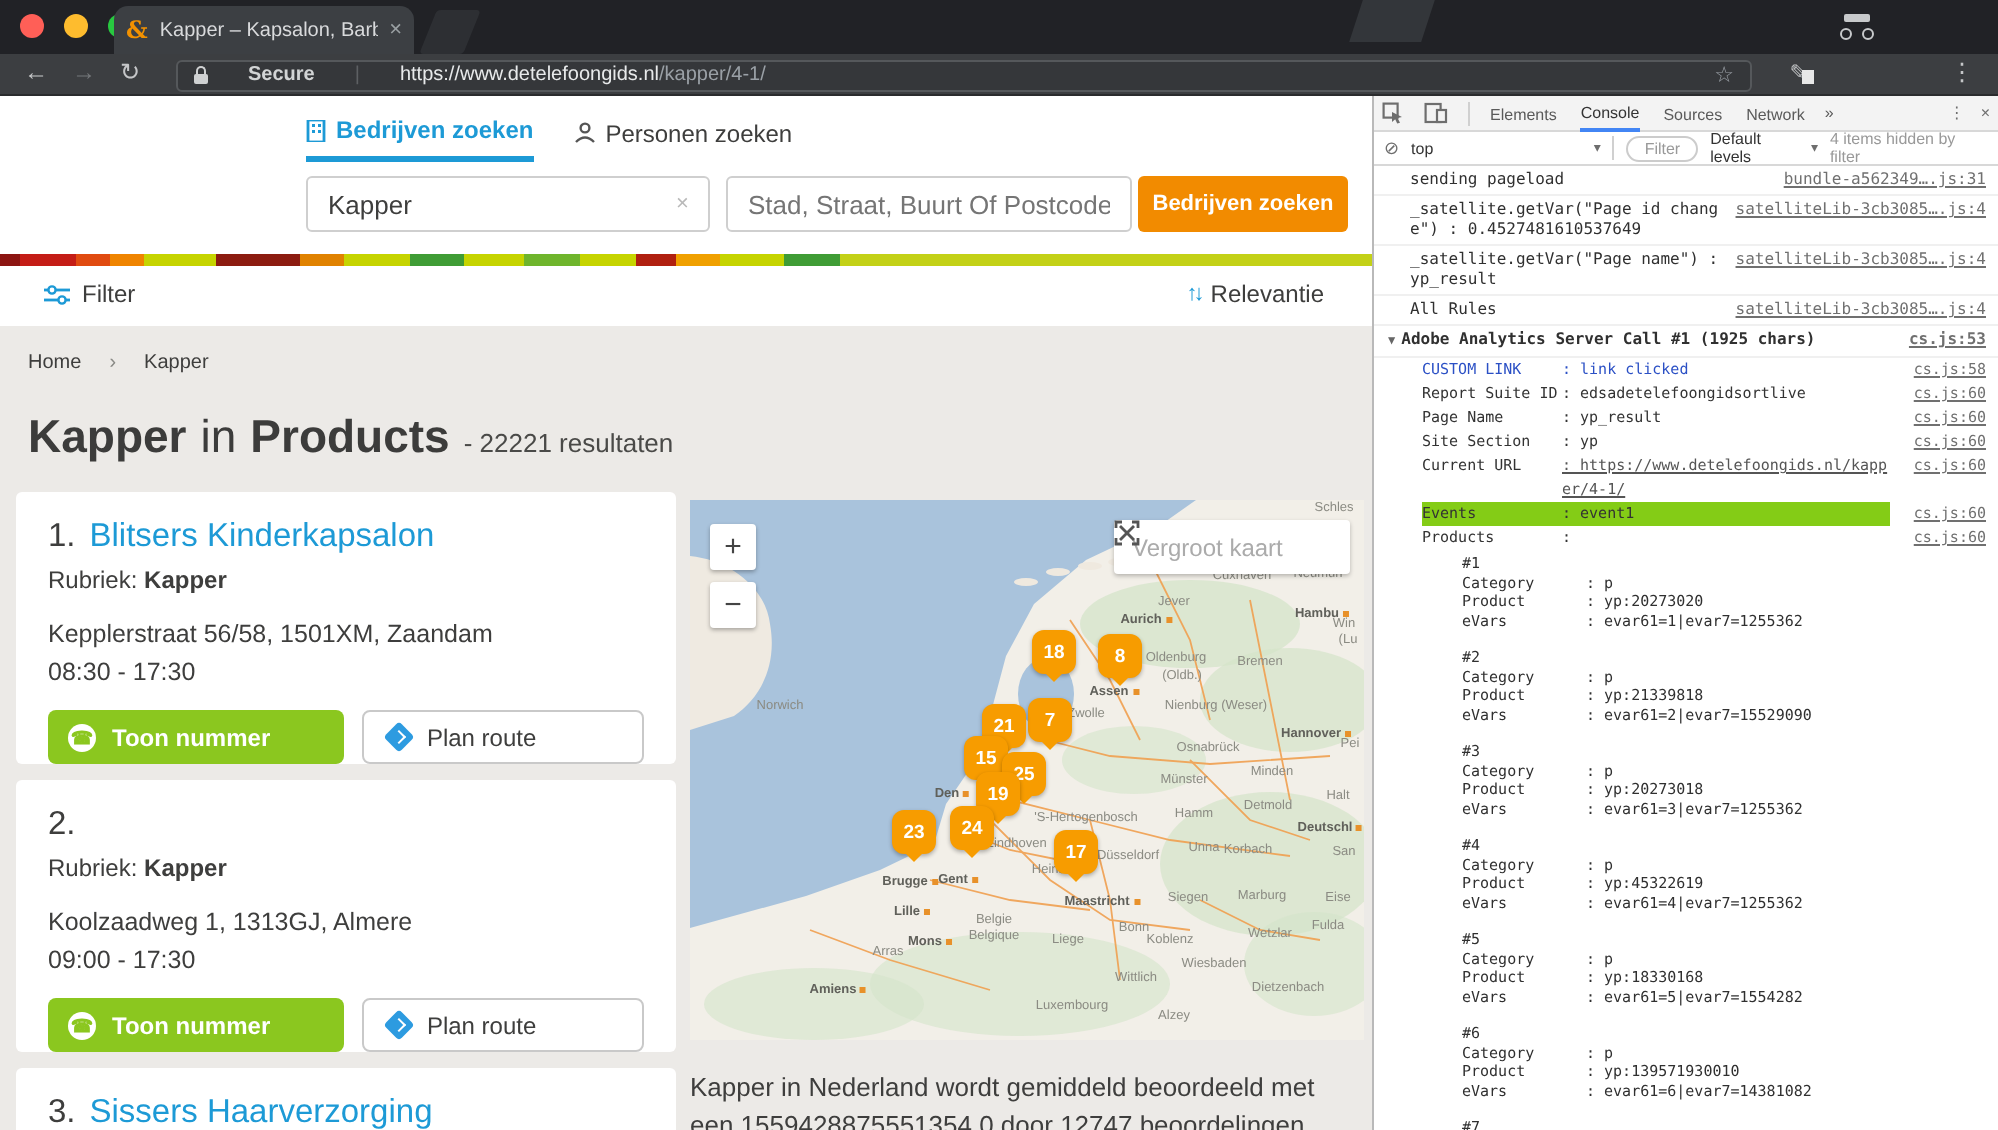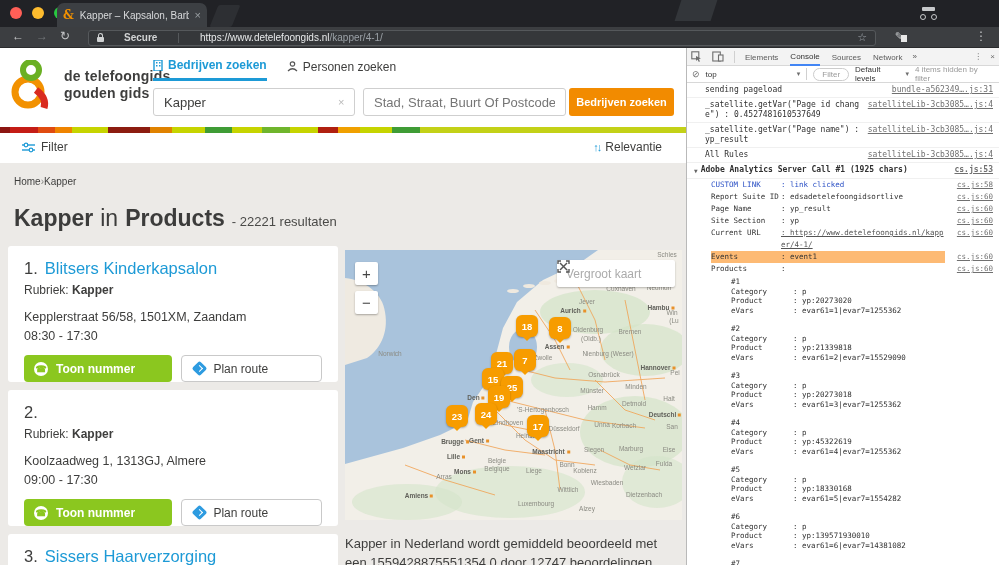--- a/index.html
+++ b/index.html
@@ -186,17 +186,6 @@
 
   <div id="page">
     <div id="siteheader">
-      <div id="logo">
-        <svg class="logo-mark" viewBox="0 0 46 50">
-          <circle cx="18" cy="32" r="13" fill="none" stroke="#f29100" stroke-width="7"></circle>
-          <circle cx="21" cy="10" r="8" fill="none" stroke="#6ab023" stroke-width="6"></circle>
-          <path d="M26 30 Q37 38 34 48" fill="none" stroke="#d92b1f" stroke-width="7"></path>
-        </svg>
-        <div class="logo-text">
-          <div>de telefoongids</div>
-          <div>gouden gids</div>
-        </div>
-      </div>
       <div id="navtabs">
         <div class="navtab active">
           <svg width="10" height="11" viewBox="0 0 10 11">

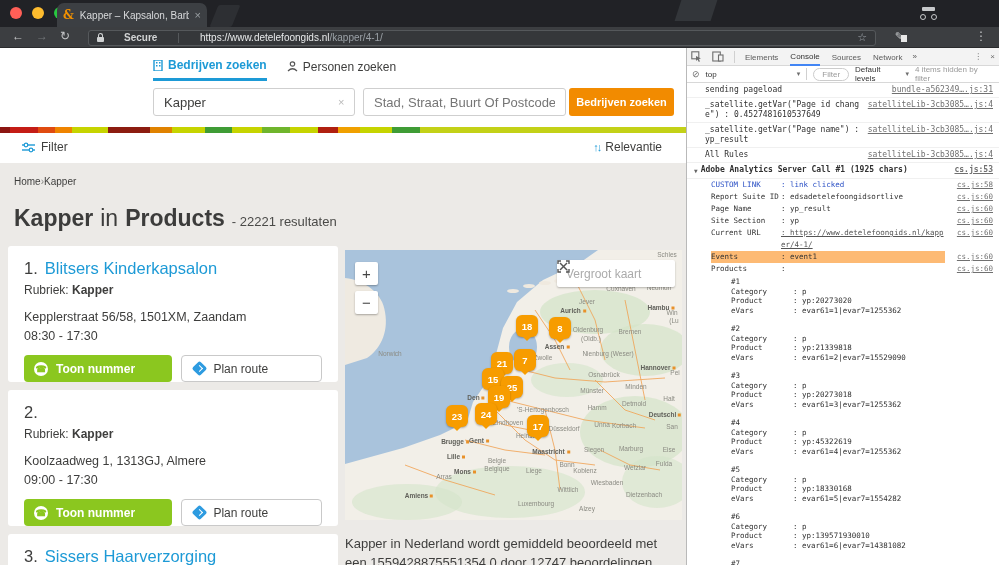--- a/index.html
+++ b/index.html
@@ -66,7 +66,7 @@
   #sort-ctl { position:absolute; right:24px; top:7px; display:flex; align-items:center; gap:5px; font-size:12px; color:#3e3e3d; }
   .sort-arrows { color:#1d9ad6; font-size:11px; letter-spacing:-2px; font-weight:bold; }
   #graybody { position:relative; width:686px; height:402px; overflow:hidden; }
-  #breadcrumb { position:absolute; left:14px; top:13px; font-size:10px; color:#3e3e3d; display:flex; gap:0; align-items:flex-start; }
+  #breadcrumb { position:absolute; left:14px; top:13px; font-size:10px; color:#3e3e3d; display:flex; gap:14px; align-items:flex-start; }
   .bc-sep { color:#8a8a86; }
   #pagetitle { position:absolute; left:14px; top:42px; display:flex; align-items:baseline; gap:7px; color:#3c3c3b; }
   .pt-b { font-size:23px; font-weight:800; }

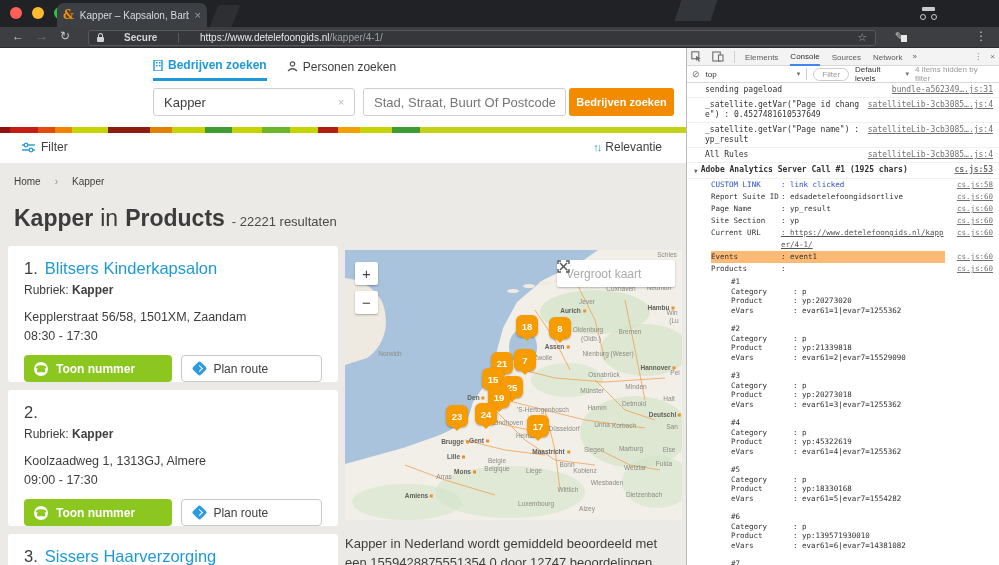--- a/index.html
+++ b/index.html
@@ -127,7 +127,7 @@
   .msg-link { margin-left:8px; white-space:nowrap; color:#707070; text-decoration:underline; }
   .detail { display:flex; align-items:flex-start; padding:0 6px 0 24px; font-size:7.5px; line-height:12px; }
   .detail .hl { flex:1; display:flex; align-items:flex-start; }
-  .detail .hl.sel { background:#fdba74; }
+  .detail .hl.sel { background:#84cc16; }
   .d-name { width:70px; flex-shrink:0; }
   .d-val { flex:1; word-break:break-all; }
   .detail.blue .d-name, .detail.blue .d-val { color:#2b50c5; }

